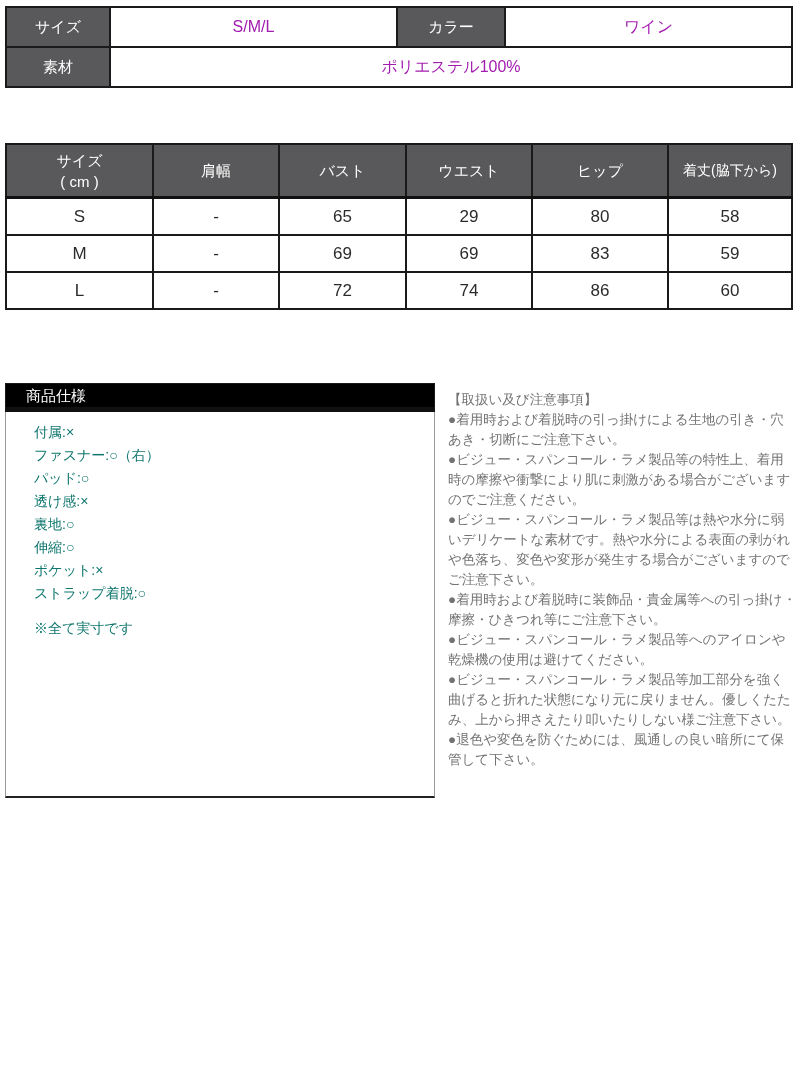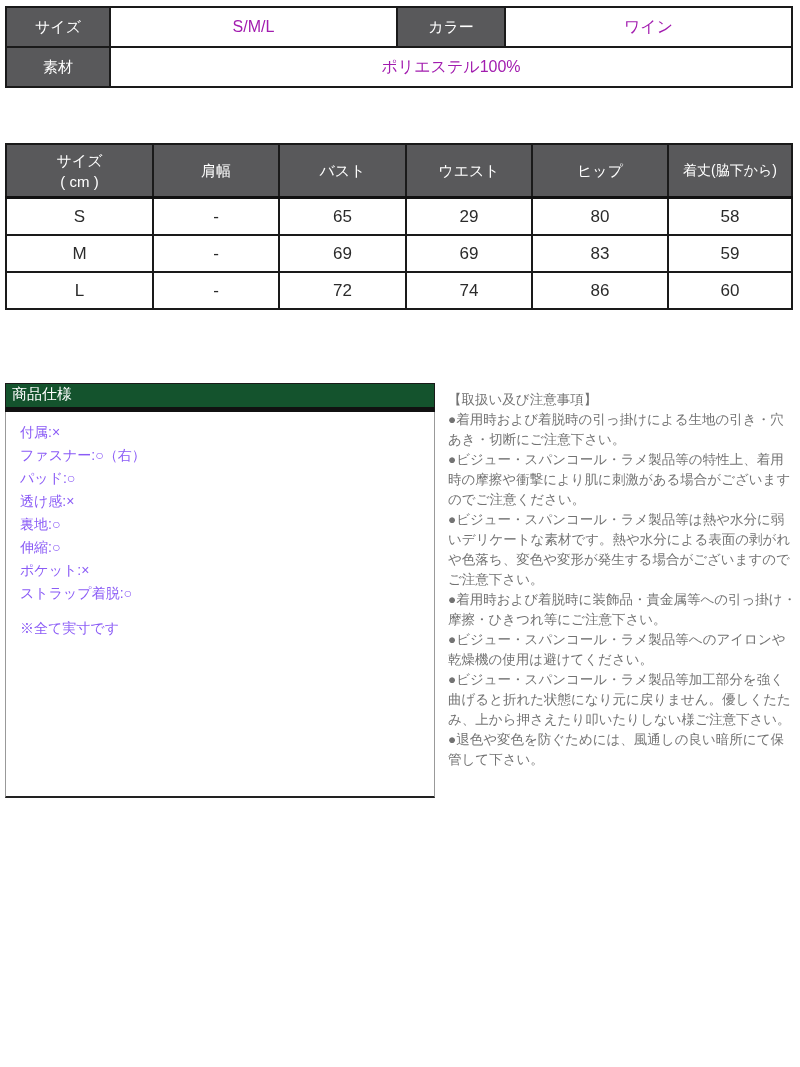--- a/index.html
+++ b/index.html
@@ -43,12 +43,11 @@
   
   .spec-box { position: absolute; left: 5px; top: 383px; width: 430px; }
   .spec-bar {
-    background: #14532d; color: #ffffff;
+    background: #000000; color: #ffffff;
     font-size: 15px; height: 23px; line-height: 23px;
-    padding-left: 6px;
+    padding-left: 20px;
     border: 1px solid #1a1a1a;
     border-bottom: 5px solid #111111;
-    font-family: Liberation Mono, monospace;
   }
   .spec-body {
     border-left: 1px solid #999999;

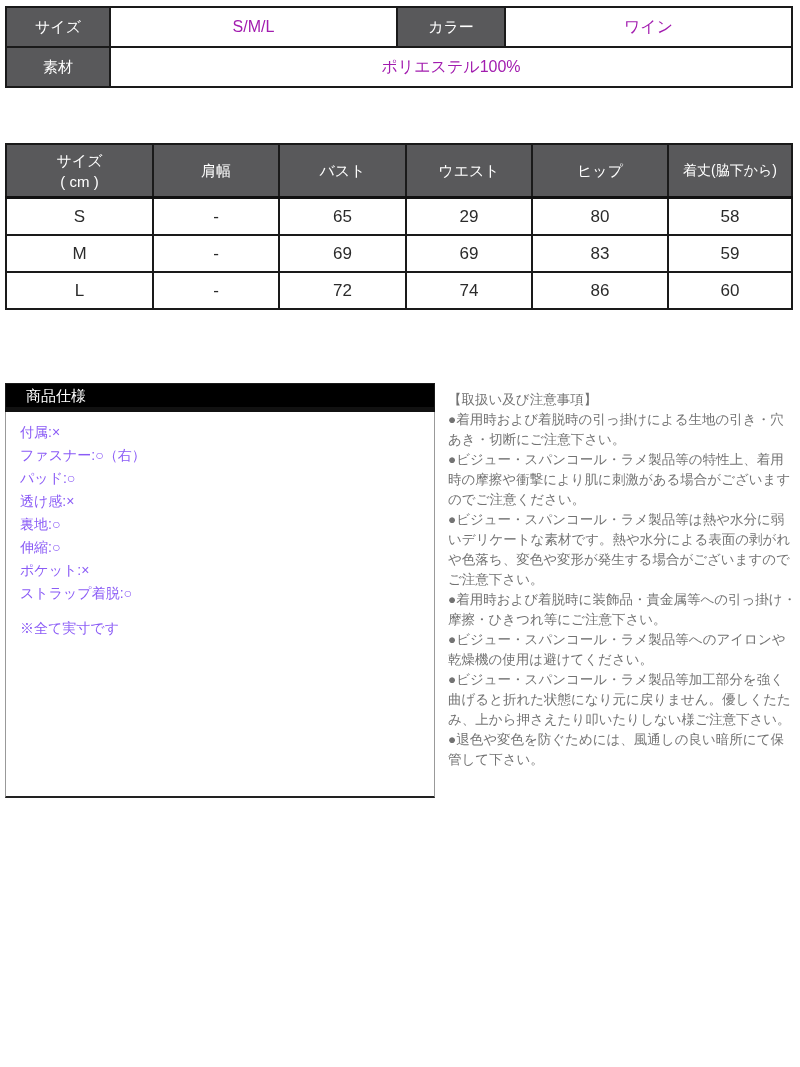--- a/index.html
+++ b/index.html
@@ -54,8 +54,8 @@
     border-right: 1px solid #999999;
     border-bottom: 2px solid #222222;
     height: 366px;
-    padding: 9px 14px;
-    font-size: 14px; line-height: 23px; color: #8b5cf6;
+    padding: 9px 28px;
+    font-size: 14px; line-height: 23px; color: #0f766e;
   }
   .spec-item { height: 23px; white-space: nowrap; }
   .spec-note { margin-top: 12px; }

